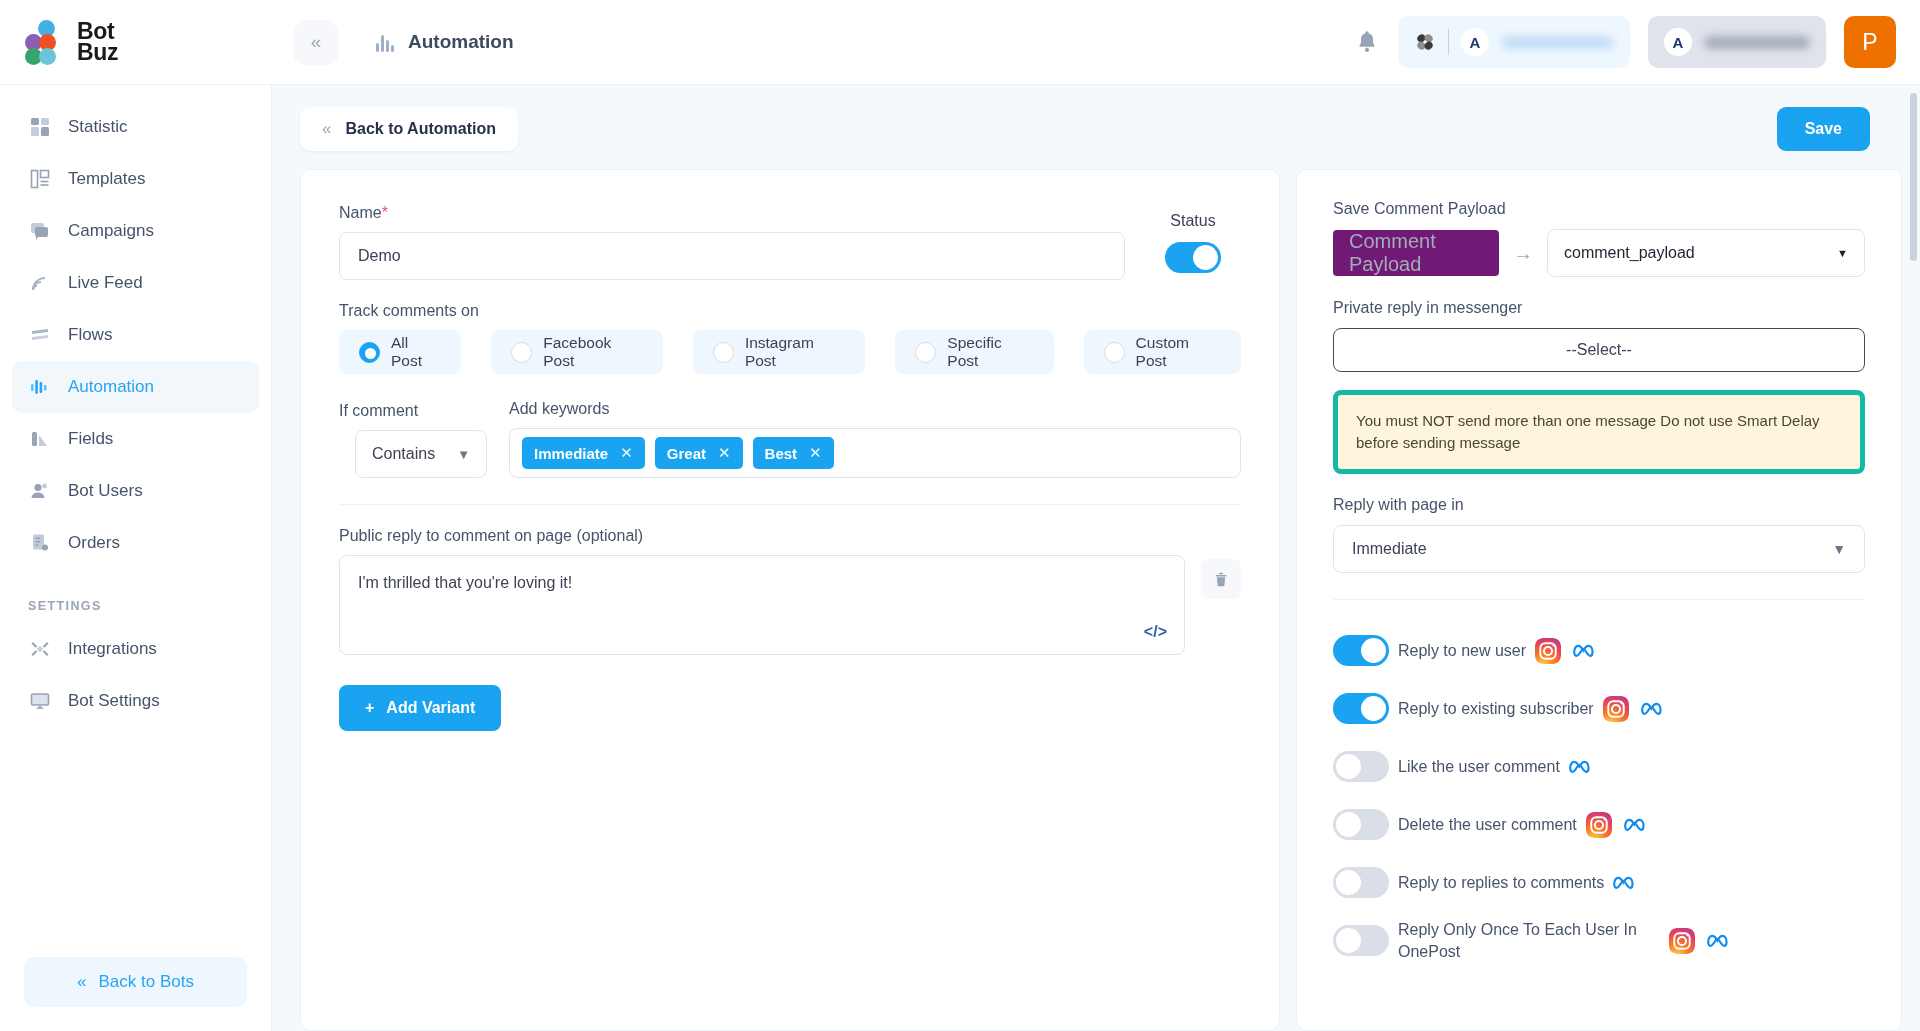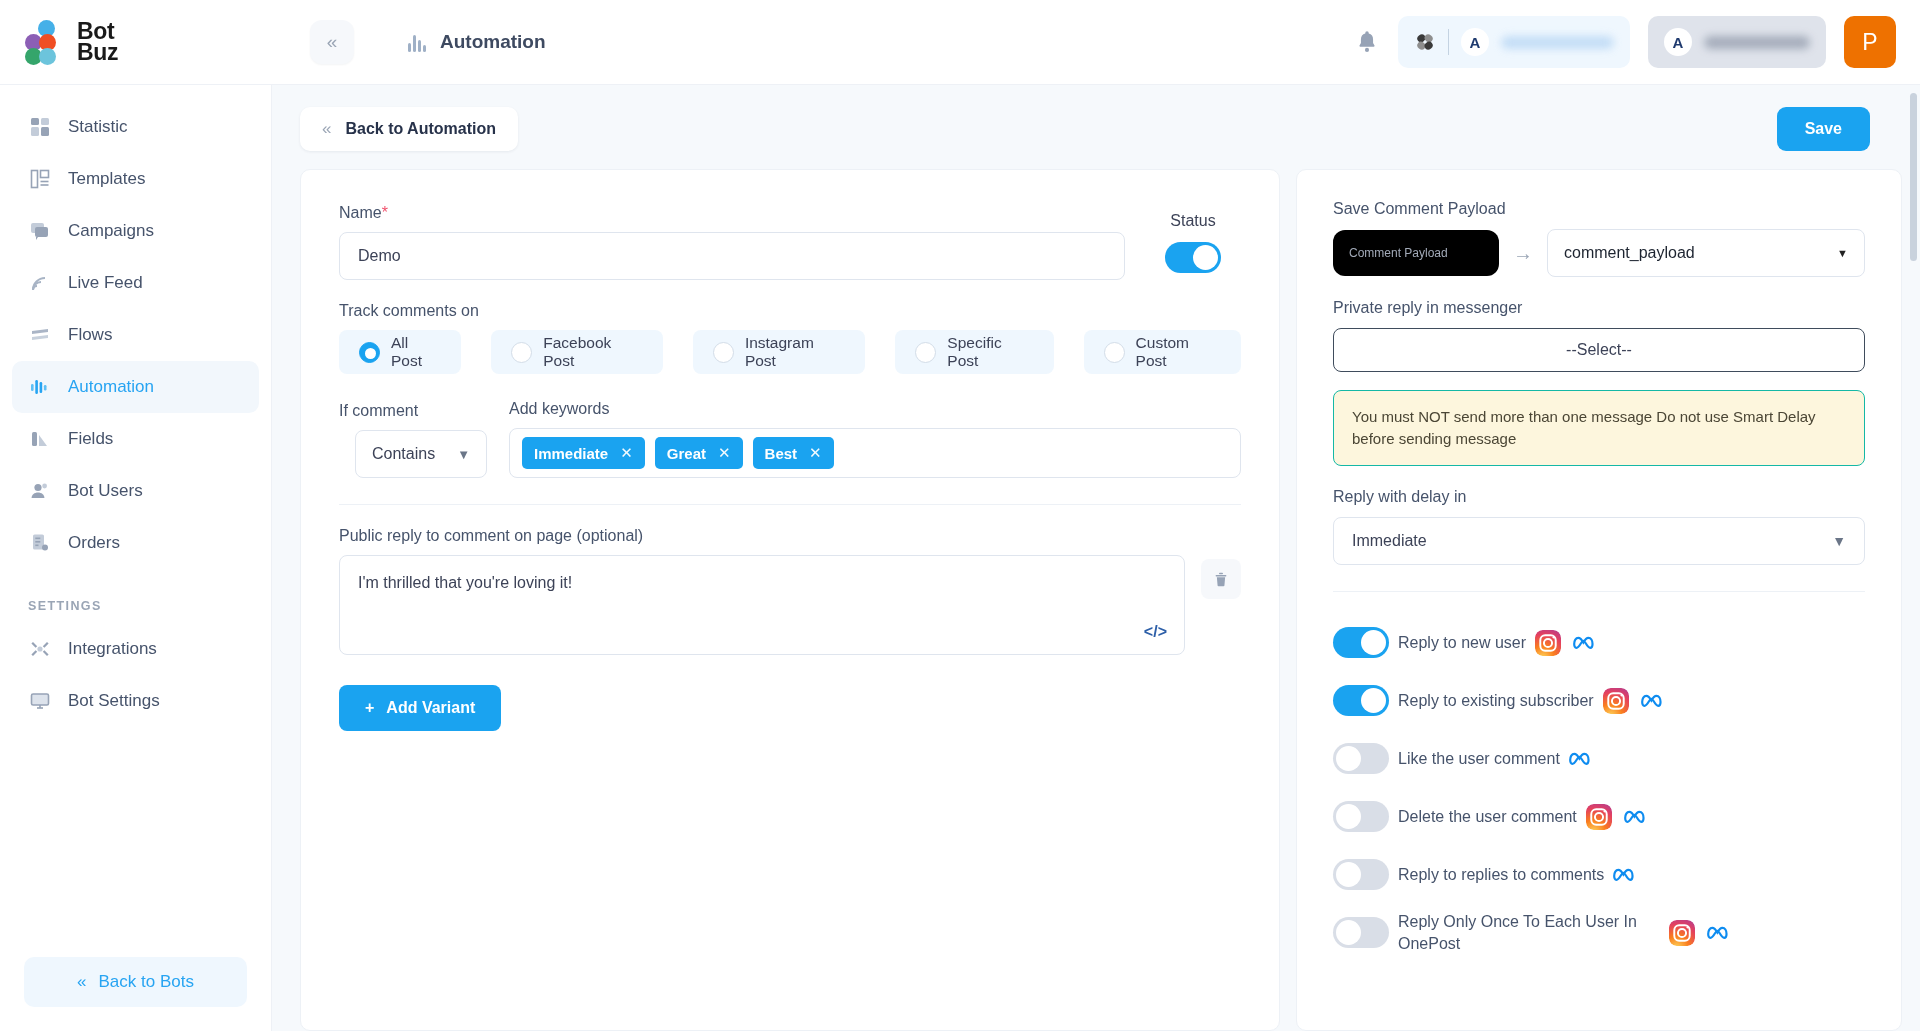--- a/index.html
+++ b/index.html
@@ -19,7 +19,6 @@
     background: #ffffff;
     border-bottom: 1px solid #eef1f6;
     position: relative;
-    gap: 16px;
   }
   .logo-zone { width: 272px; display: flex; align-items: center; padding-left: 24px; }
   .logo { display: flex; align-items: center; gap: 7px; }

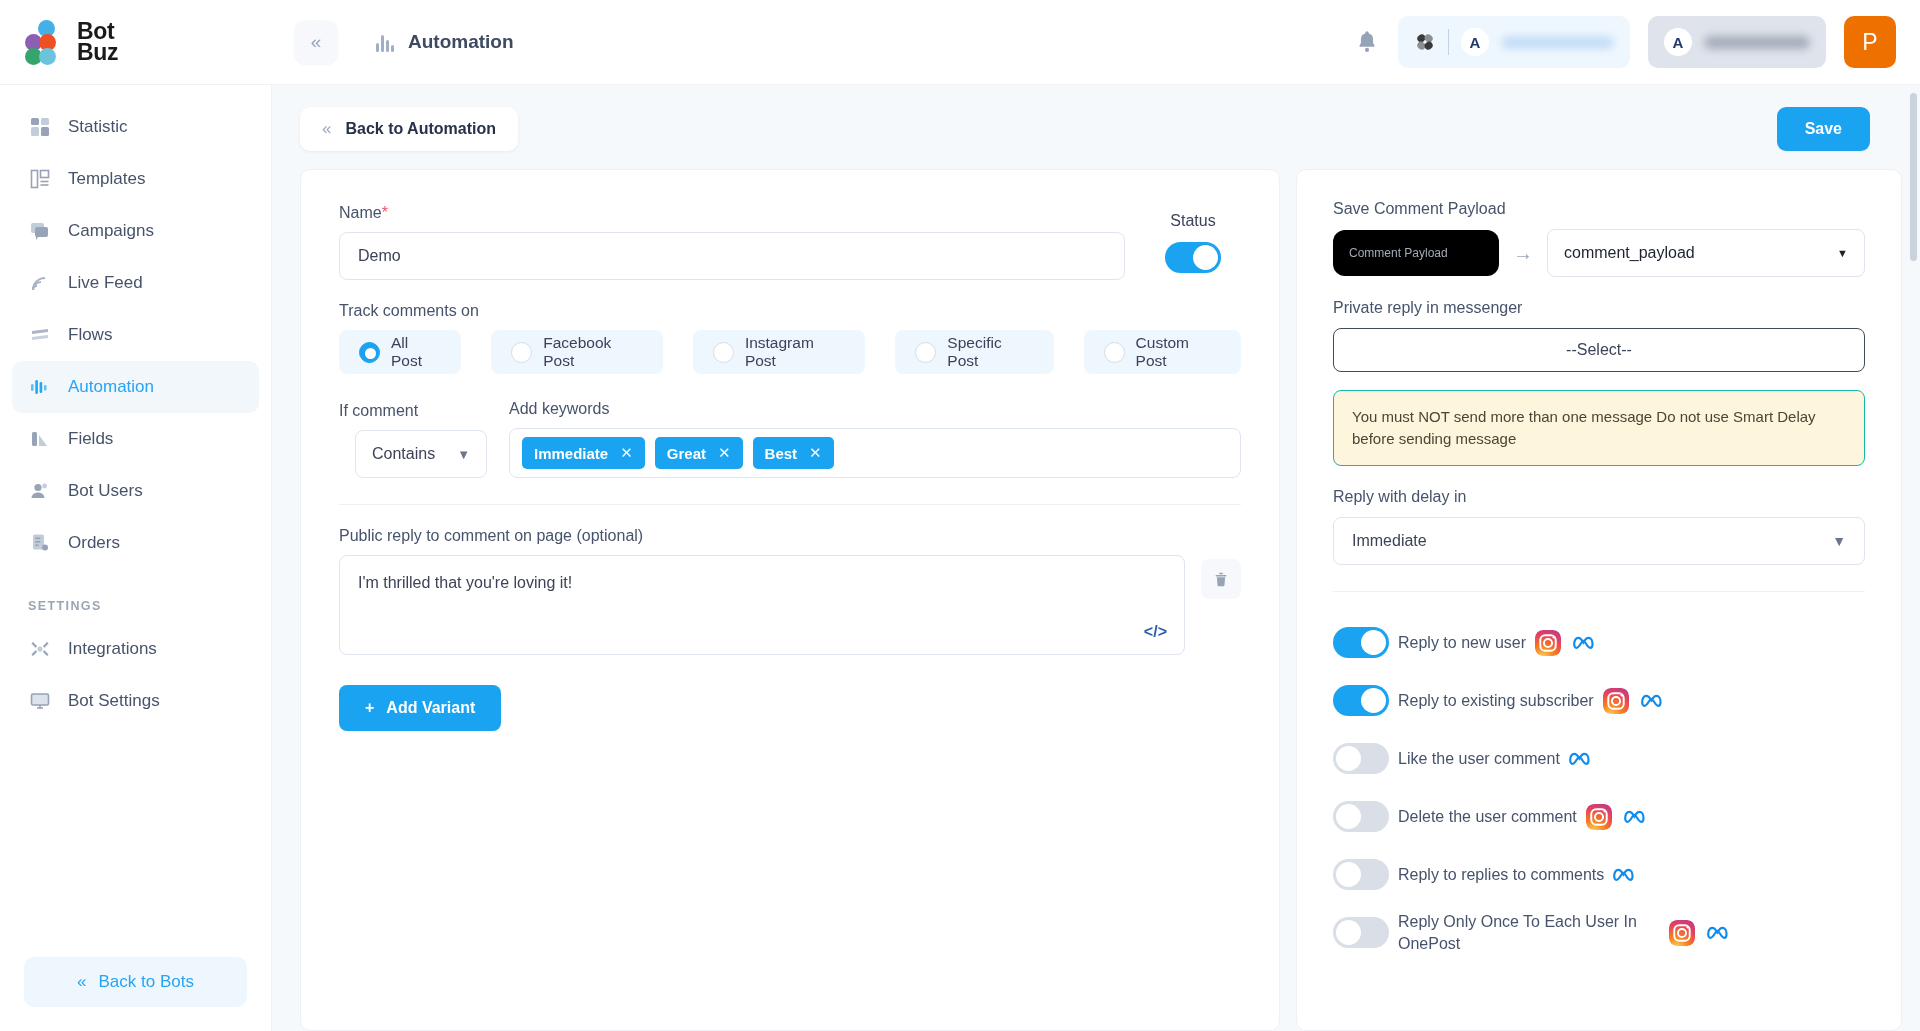--- a/index.html
+++ b/index.html
@@ -207,9 +207,9 @@
   .rp-label { font-size: 16px; color: #46536b; margin-bottom: 11px; }
   .payload-row { display: flex; align-items: center; gap: 14px; }
   .payload-dis {
-    flex: 0 0 166px; height: 46px; border-radius: 12px; background: #000000;
+    flex: 0 0 166px; height: 46px; border-radius: 4px; background: #701a75;
     display: flex; align-items: center; padding: 0 16px;
-    color: #a3abb9; font-size: 12px;
+    color: #a3abb9; font-size: 20px;
   }
   .arrow { color: #9aa5b5; font-size: 20px; }
   .payload-sel {

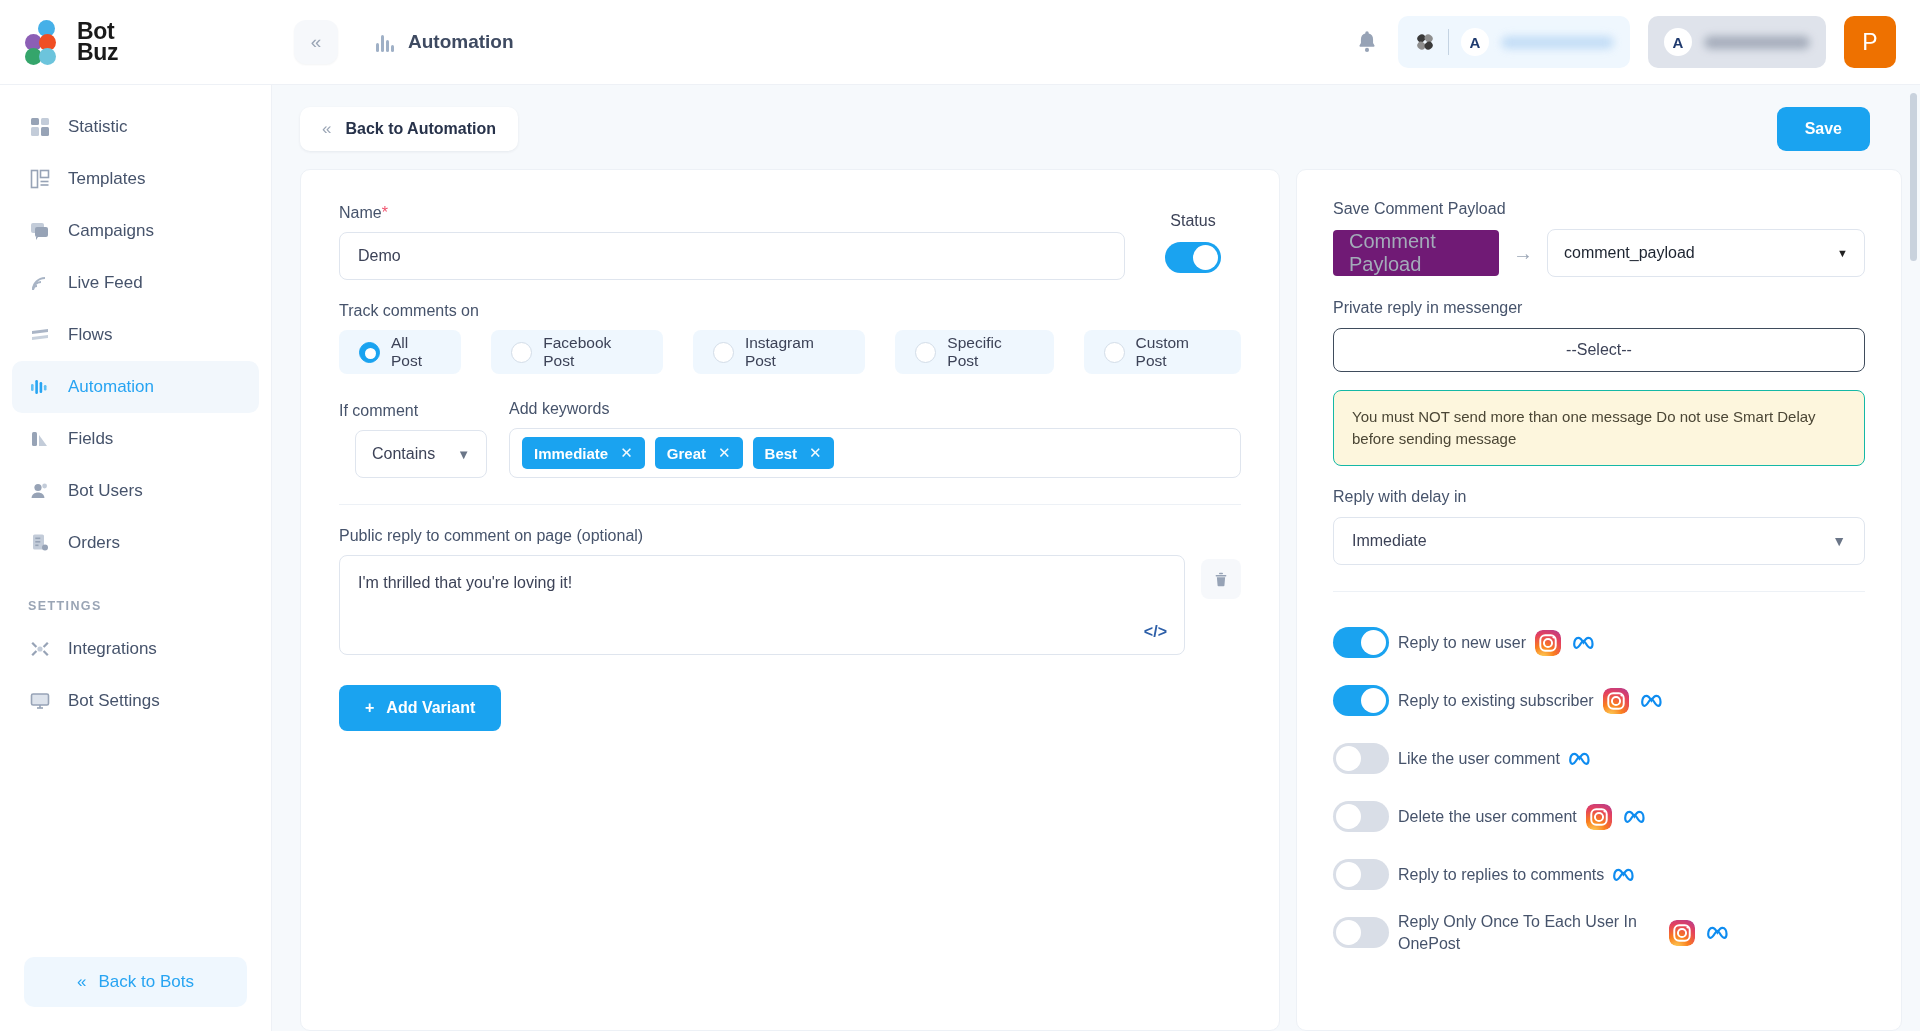--- a/index.html
+++ b/index.html
@@ -225,7 +225,7 @@
     font-size: 16px; color: #3c4257; cursor: pointer; background: #fff;
   }
   .warn {
-    margin-top: 18px; background: #fdf6dd; border: 1px solid #14b8a6;
+    margin-top: 18px; background: #fdf6dd; border: 5px solid #14b8a6;
     border-radius: 8px; padding: 15px 18px; font-size: 15px; color: #4b4635; line-height: 1.45;
   }
   .wide-sel {

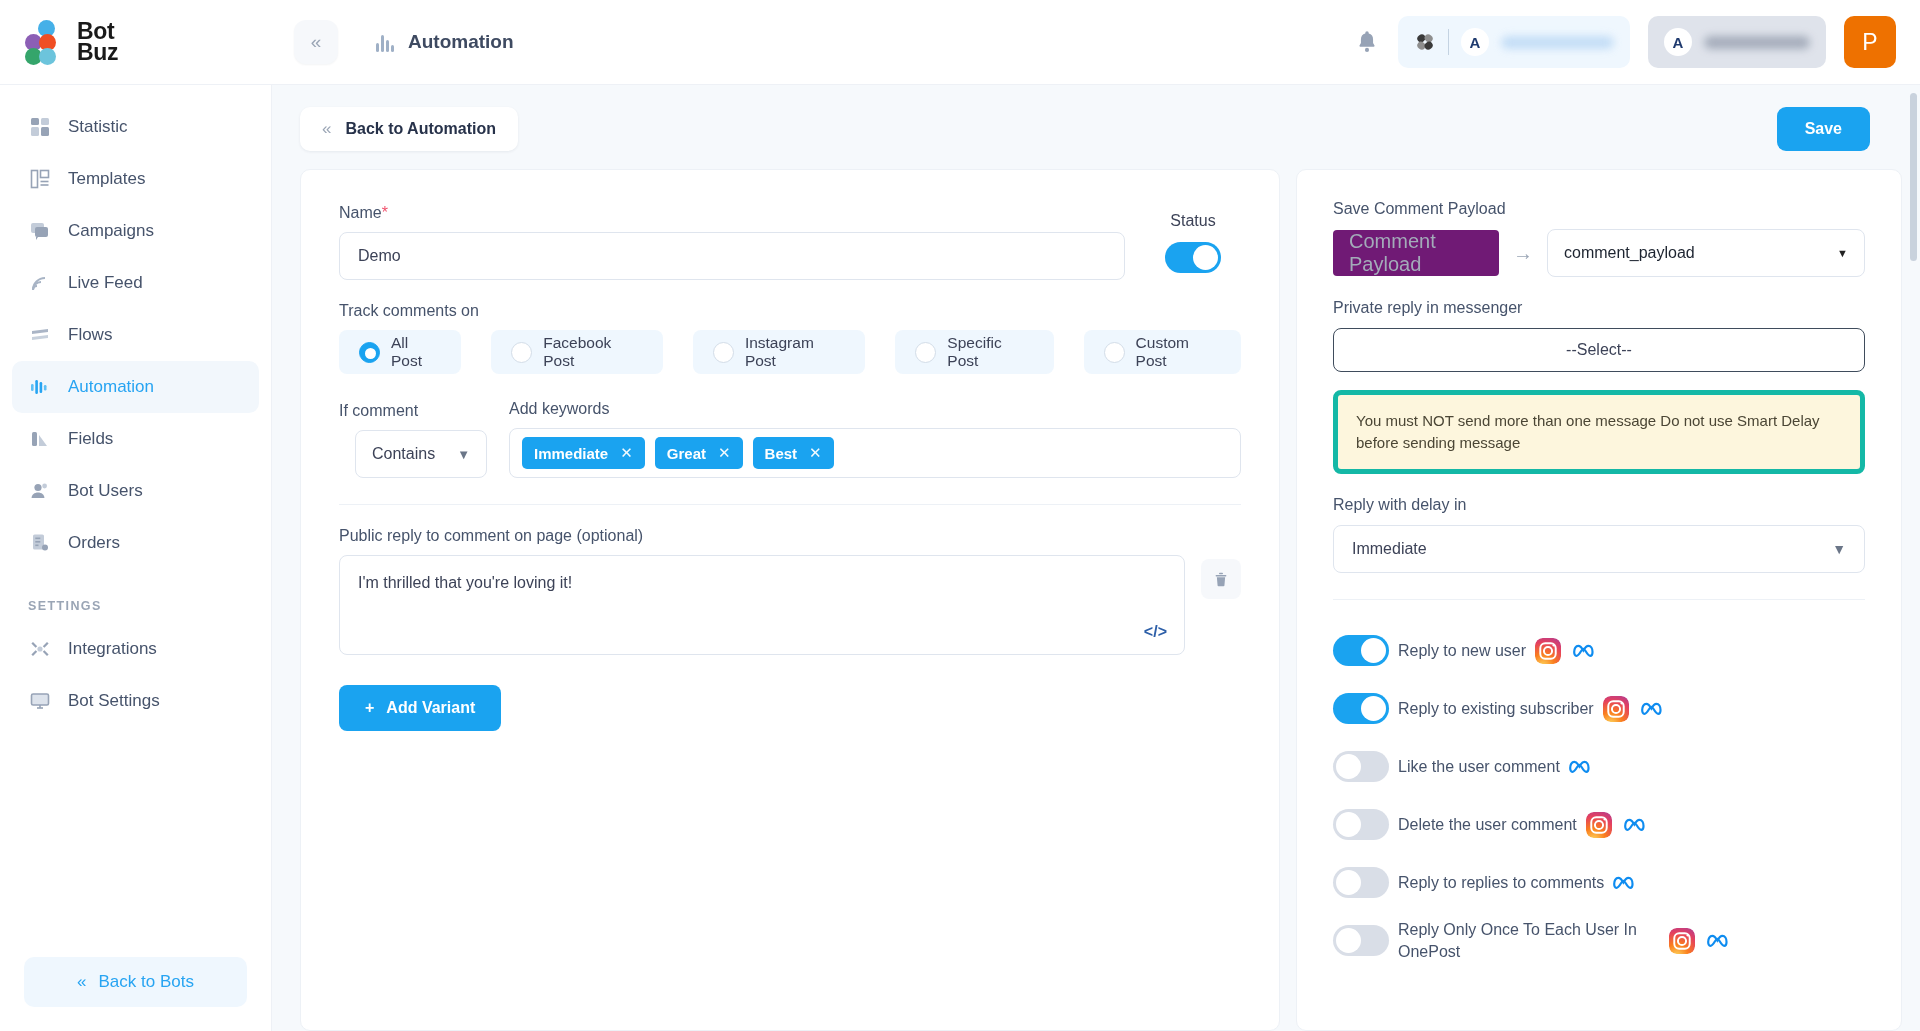--- a/index.html
+++ b/index.html
@@ -577,7 +577,7 @@
 
           <div class="warn">You must NOT send more than one message Do not use Smart Delay before sending message</div>
 
-          <div class="rp-label" style="margin-top:22px">Reply with delay in</div>
+          <div class="rp-label" style="margin-top:22px">Reply with page in</div>
           <div class="wide-sel">
             <span>Immediate</span>
             <span class="cdn">▼</span>

